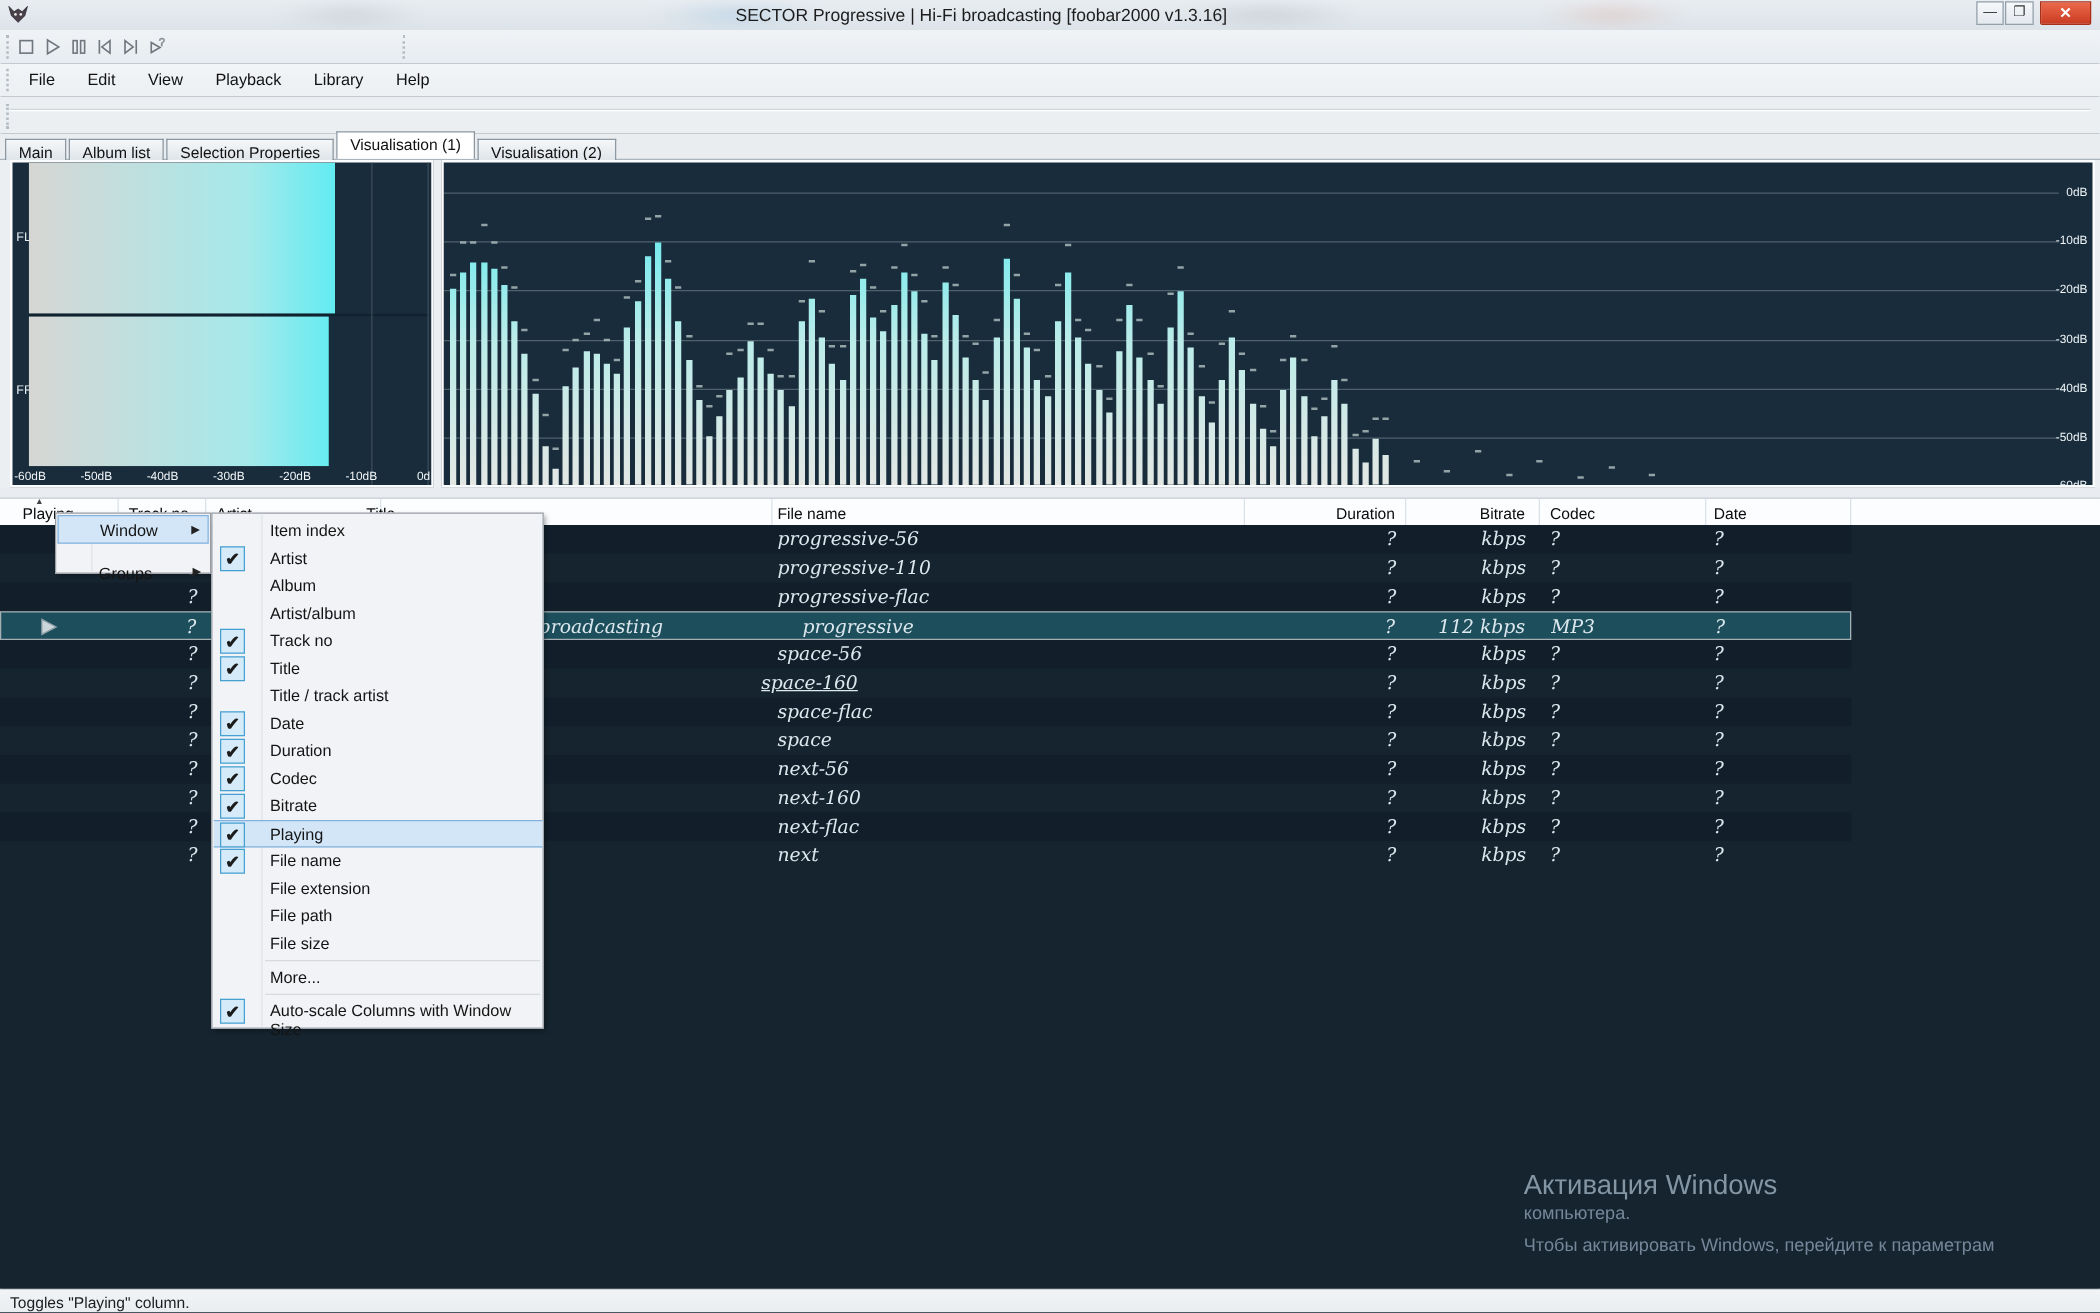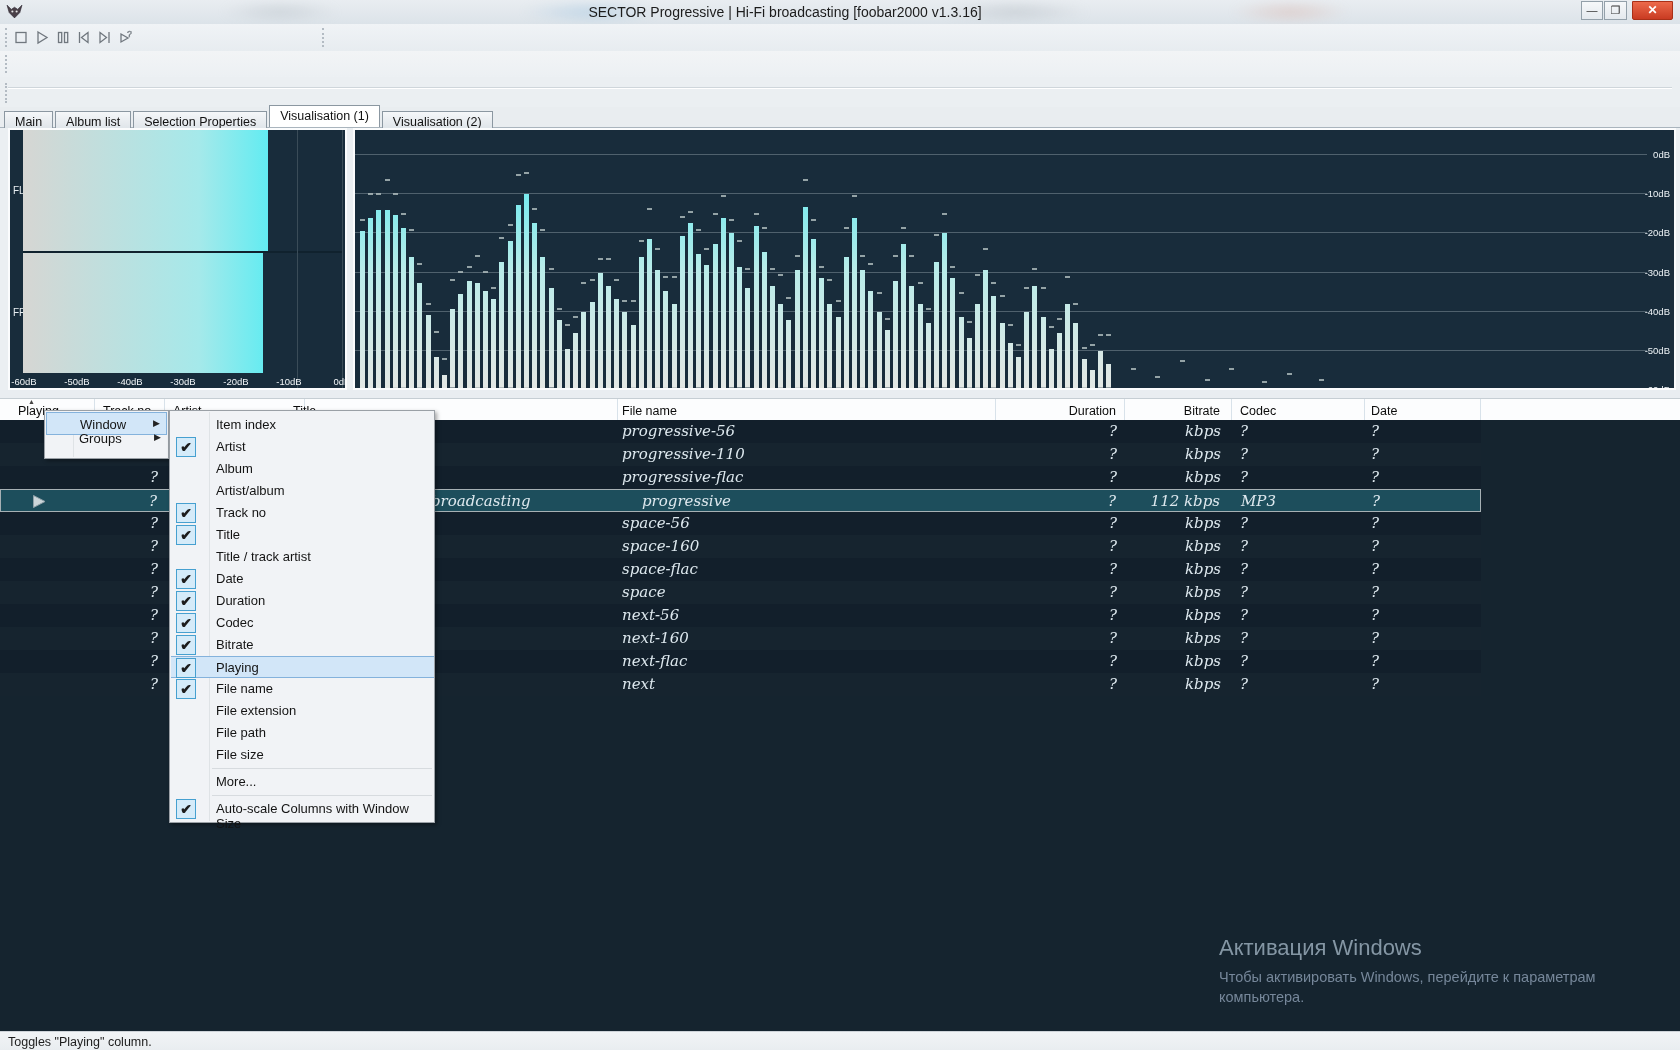--- a/index.html
+++ b/index.html
@@ -170,6 +170,7 @@
 
   <div class="menubar">
     <div class="grip" style="left:5px;top:4px;height:18px;"></div>
+    <div id="menubar-items" style="position:absolute;left:10px;top:0;"><div class="menu-item">File</div><div class="menu-item">Edit</div><div class="menu-item">View</div><div class="menu-item">Playback</div><div class="menu-item">Library</div><div class="menu-item">Help</div></div>
   </div>
 
   <div class="substrip">

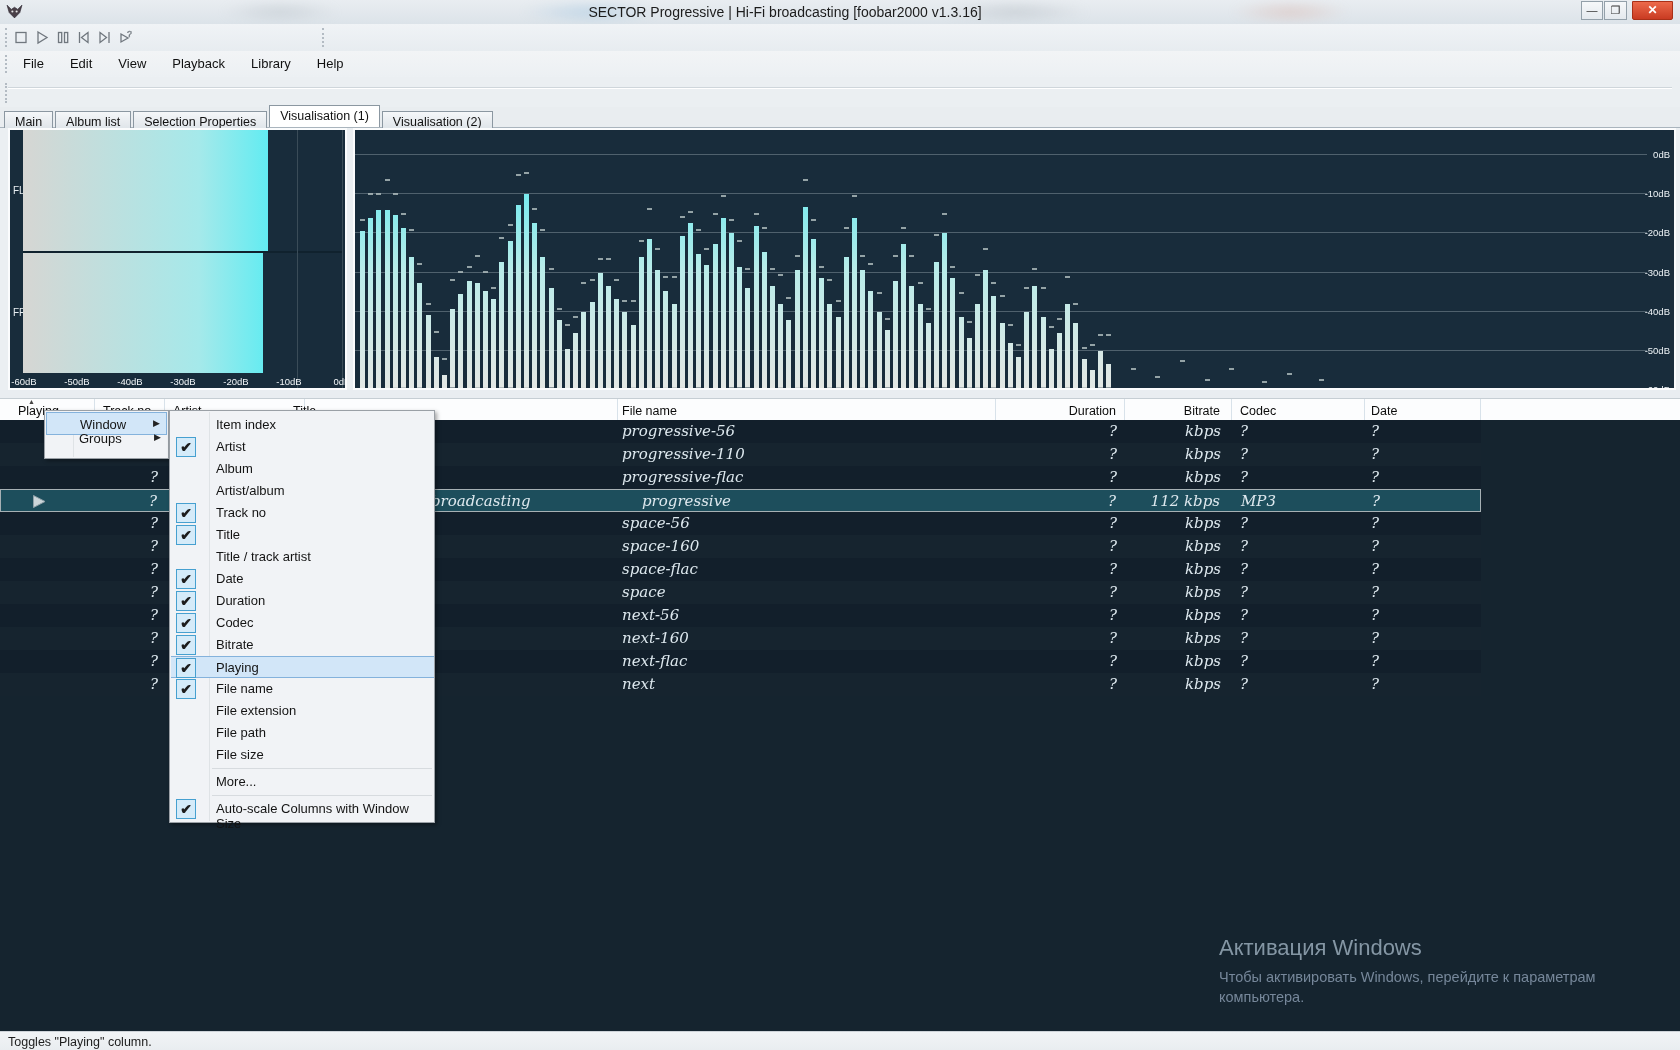--- a/index.html
+++ b/index.html
@@ -553,7 +553,7 @@
         <span class="lbl">Window</span>
         <span class="arrow">▶</span>
       </div>
-      <div class="cm-item" style="top: 16px;">
+      <div class="cm-item" style="top: 36px;">
         <span class="lbl">Groups</span>
         <span class="arrow">▶</span>
       </div>

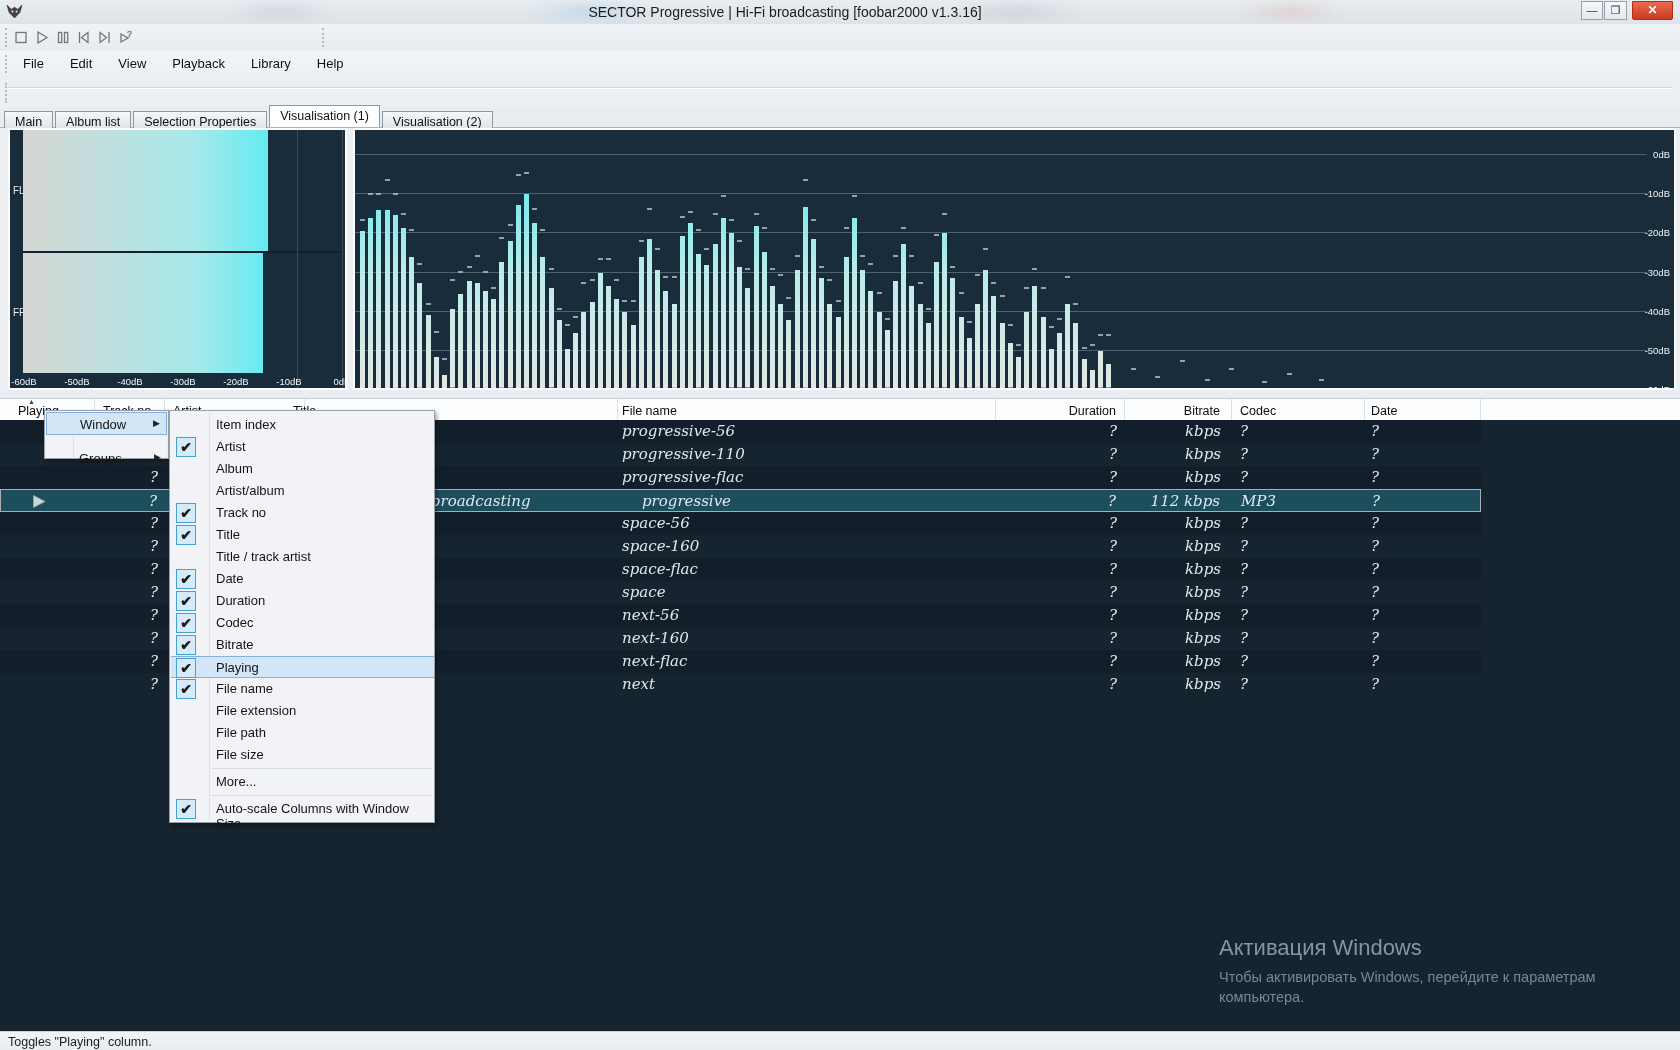--- a/index.html
+++ b/index.html
@@ -491,7 +491,7 @@
       </div>
       <div class="pl-row odd" style="top: 115px;">
         <div class="cell" style="left: auto; right: 1323px;">?</div>
-        <div class="cell" style="left: 622px;">space-160</div>
+        <div class="cell" style="left: 609px; text-decoration: underline;">space-160</div>
         <div class="cell" style="right: 364px;">?</div>
         <div class="cell" style="right: 260px;">kbps</div>
         <div class="cell" style="left: 1240px;">?</div>

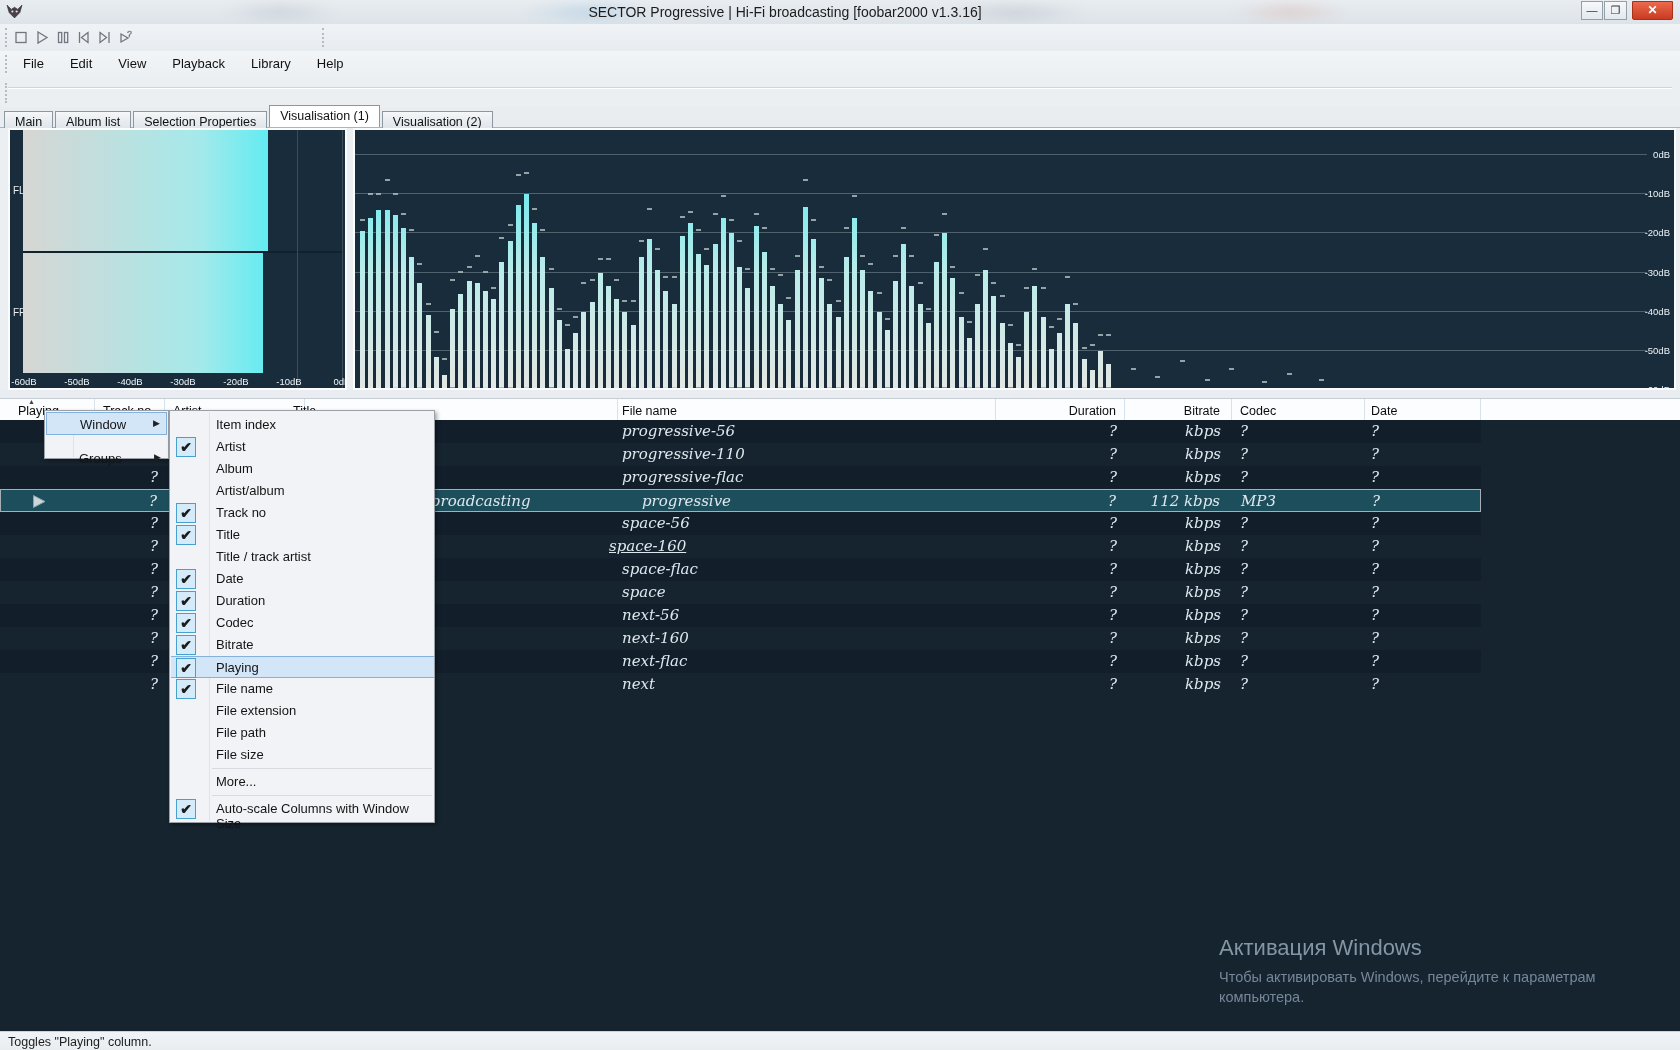--- a/index.html
+++ b/index.html
@@ -630,8 +630,8 @@
 
   <div class="activation">
     <div class="act-title">Активация Windows</div>
+    <div class="act-line">компьютера.</div>
     <div class="act-line" style="margin-top:6px;">Чтобы активировать Windows, перейдите к параметрам</div>
-    <div class="act-line">компьютера.</div>
   </div>
 
   <div class="statusbar">

